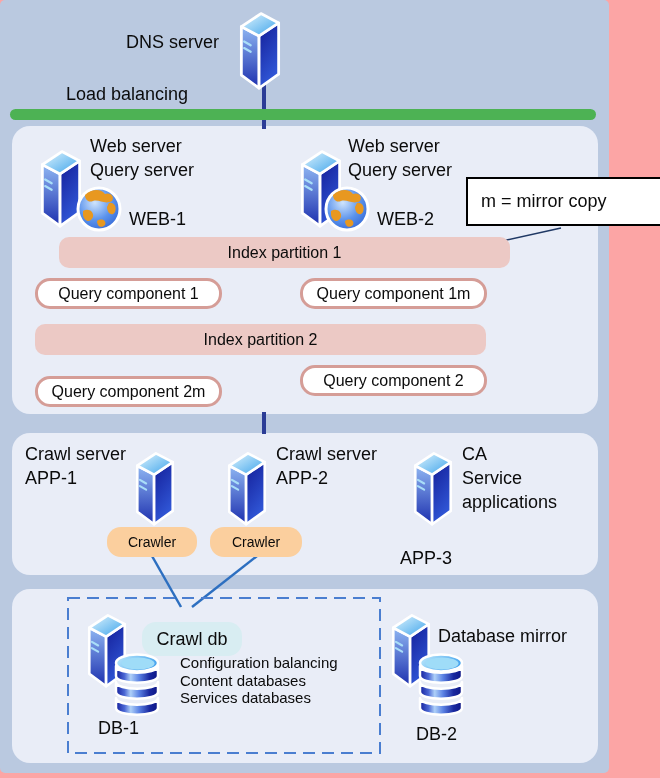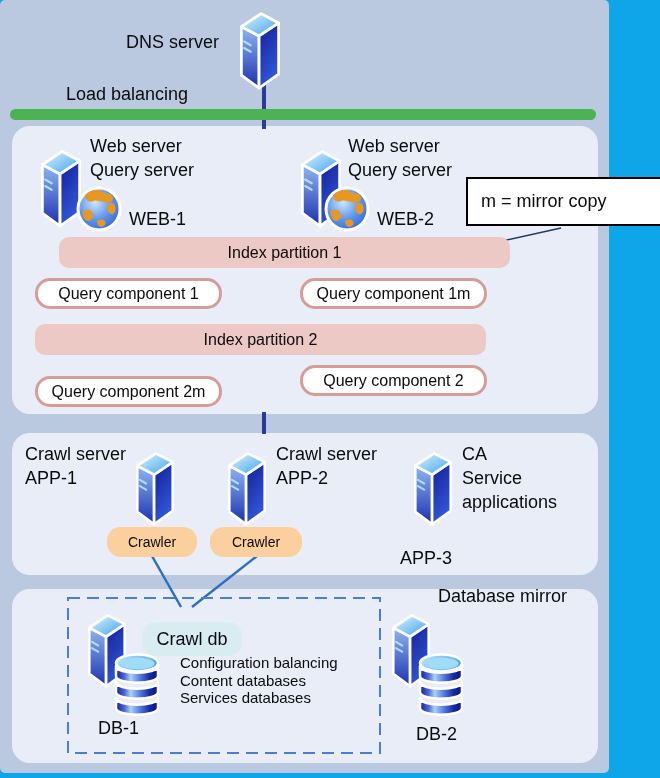--- a/index.html
+++ b/index.html
@@ -6,7 +6,7 @@
   #canvas{
     position:relative;width:660px;height:778px;overflow:hidden;
     font-family:"Liberation Sans","DejaVu Sans",sans-serif;
-    color:#0b0b0b;background:#0ea5e9;
+    color:#0b0b0b;background:#fca5a5;
   }
   .abs{position:absolute;}
   .lbl{position:absolute;font-size:18px;line-height:24px;color:#0b0b0b;white-space:nowrap;}

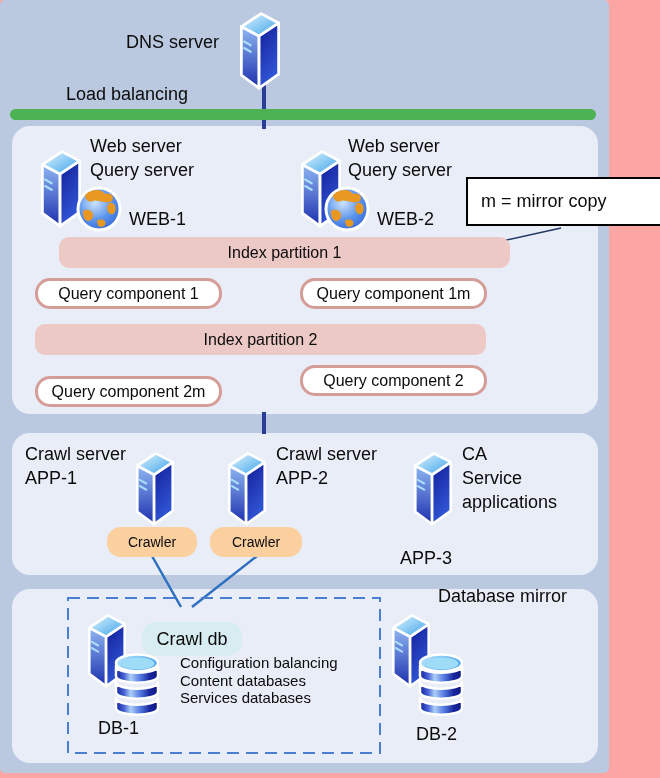--- a/index.html
+++ b/index.html
@@ -260,7 +260,7 @@
     </g>
     <ellipse cx="26" cy="11.5" rx="16.5" ry="6" fill="#9fdcf8"></ellipse>
   </svg>
-  <div class="lbl" style="left:438px;top:584px;">Database mirror</div>
+  <div class="lbl" style="left:438px;top:624px;">Database mirror</div>
   <div class="lbl" style="left:416px;top:722px;">DB-2</div>
 
 </div>

